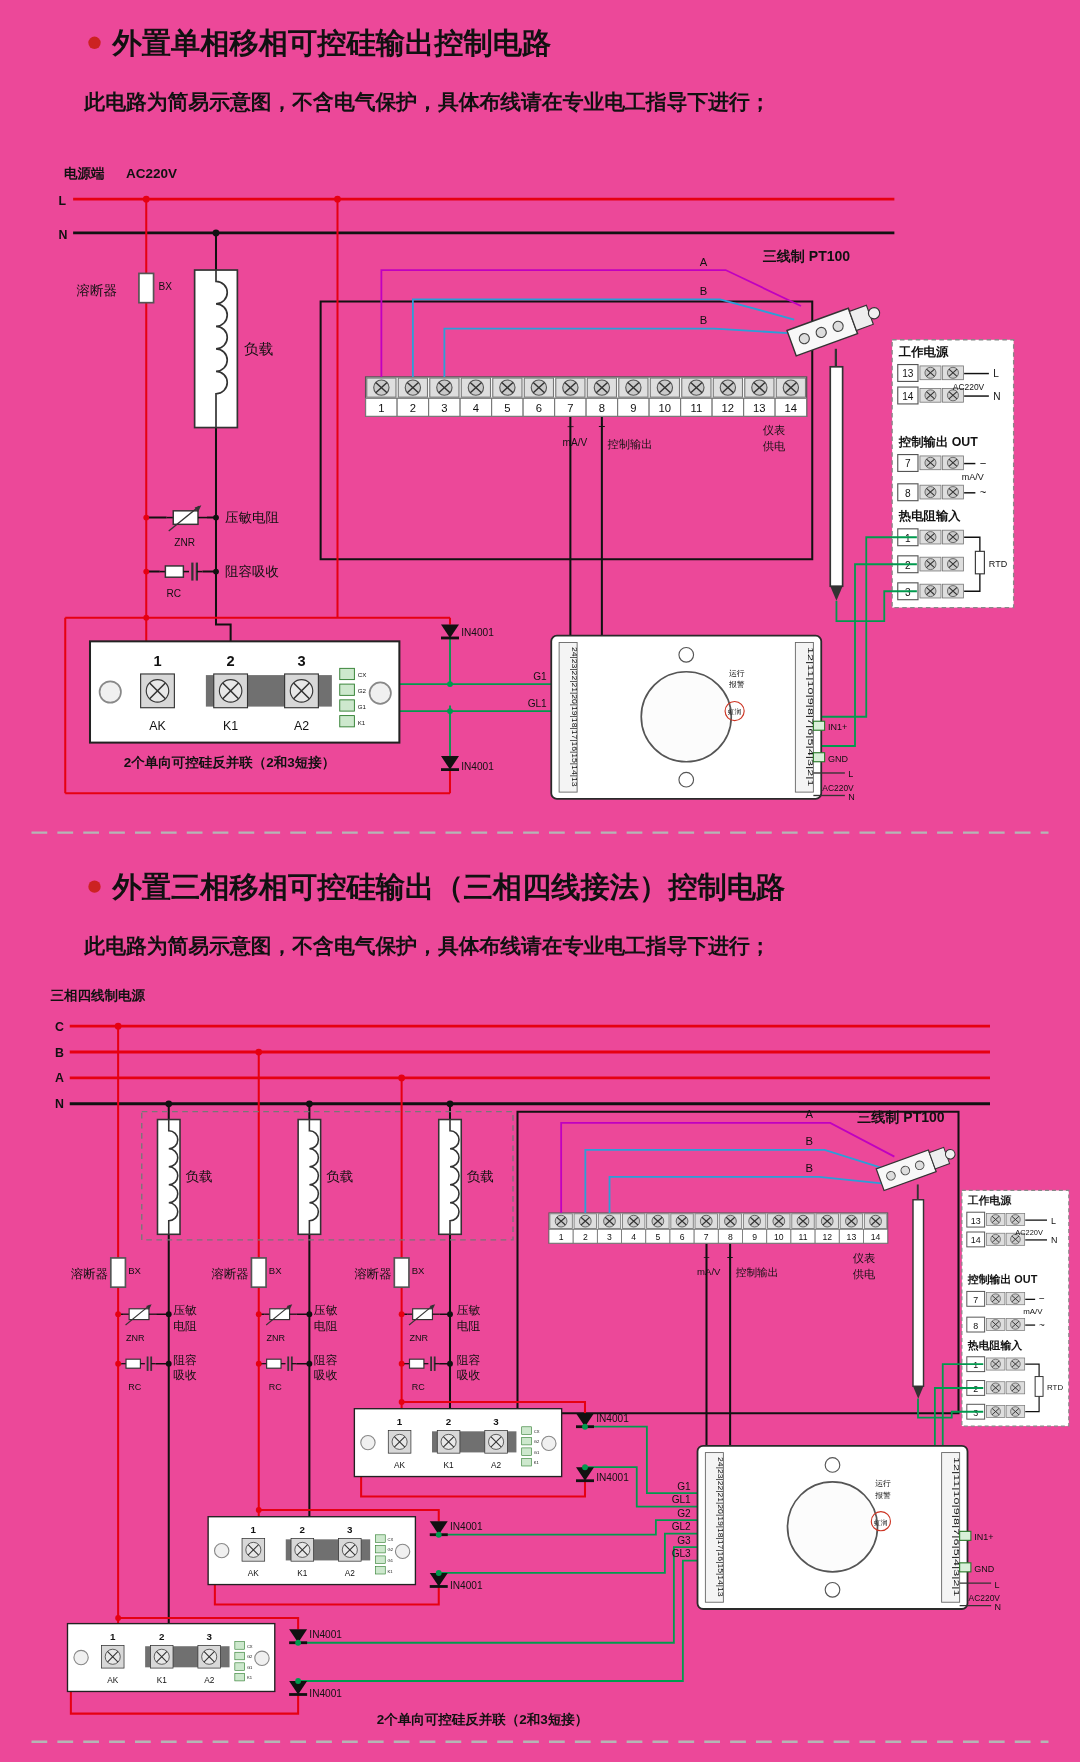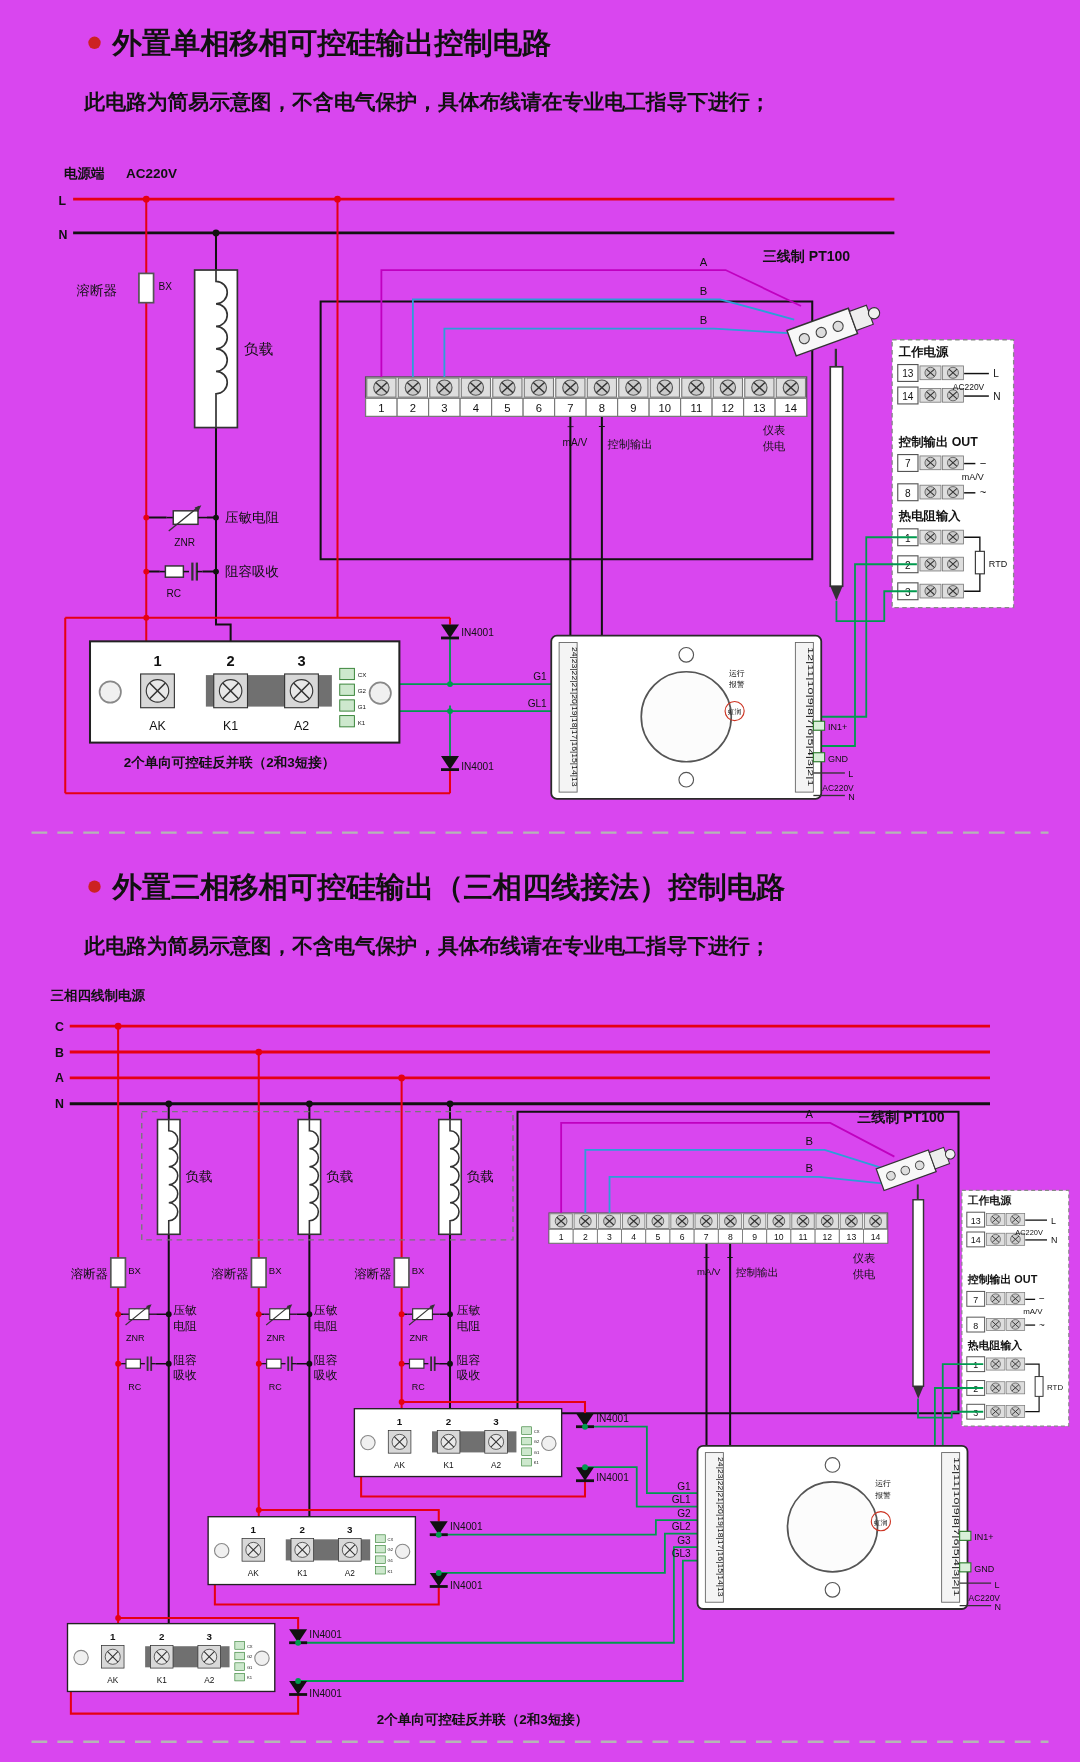--- a/index.html
+++ b/index.html
@@ -3,7 +3,7 @@
 <meta charset="utf-8">
 <style>
   html,body{margin:0;padding:0;background:#fff;}
-  .page{width:1080px;height:1762px;background:#d946ef;position:relative;font-family:"Liberation Sans","DejaVu Sans",sans-serif;overflow:hidden;}
+  .page{width:1080px;height:1762px;background:#ec4899;position:relative;font-family:"Liberation Sans","DejaVu Sans",sans-serif;overflow:hidden;}
   svg{display:block;}
   svg text{fill:#111;font-family:"Liberation Sans","DejaVu Sans",sans-serif;}
   .b{font-weight:bold;}

